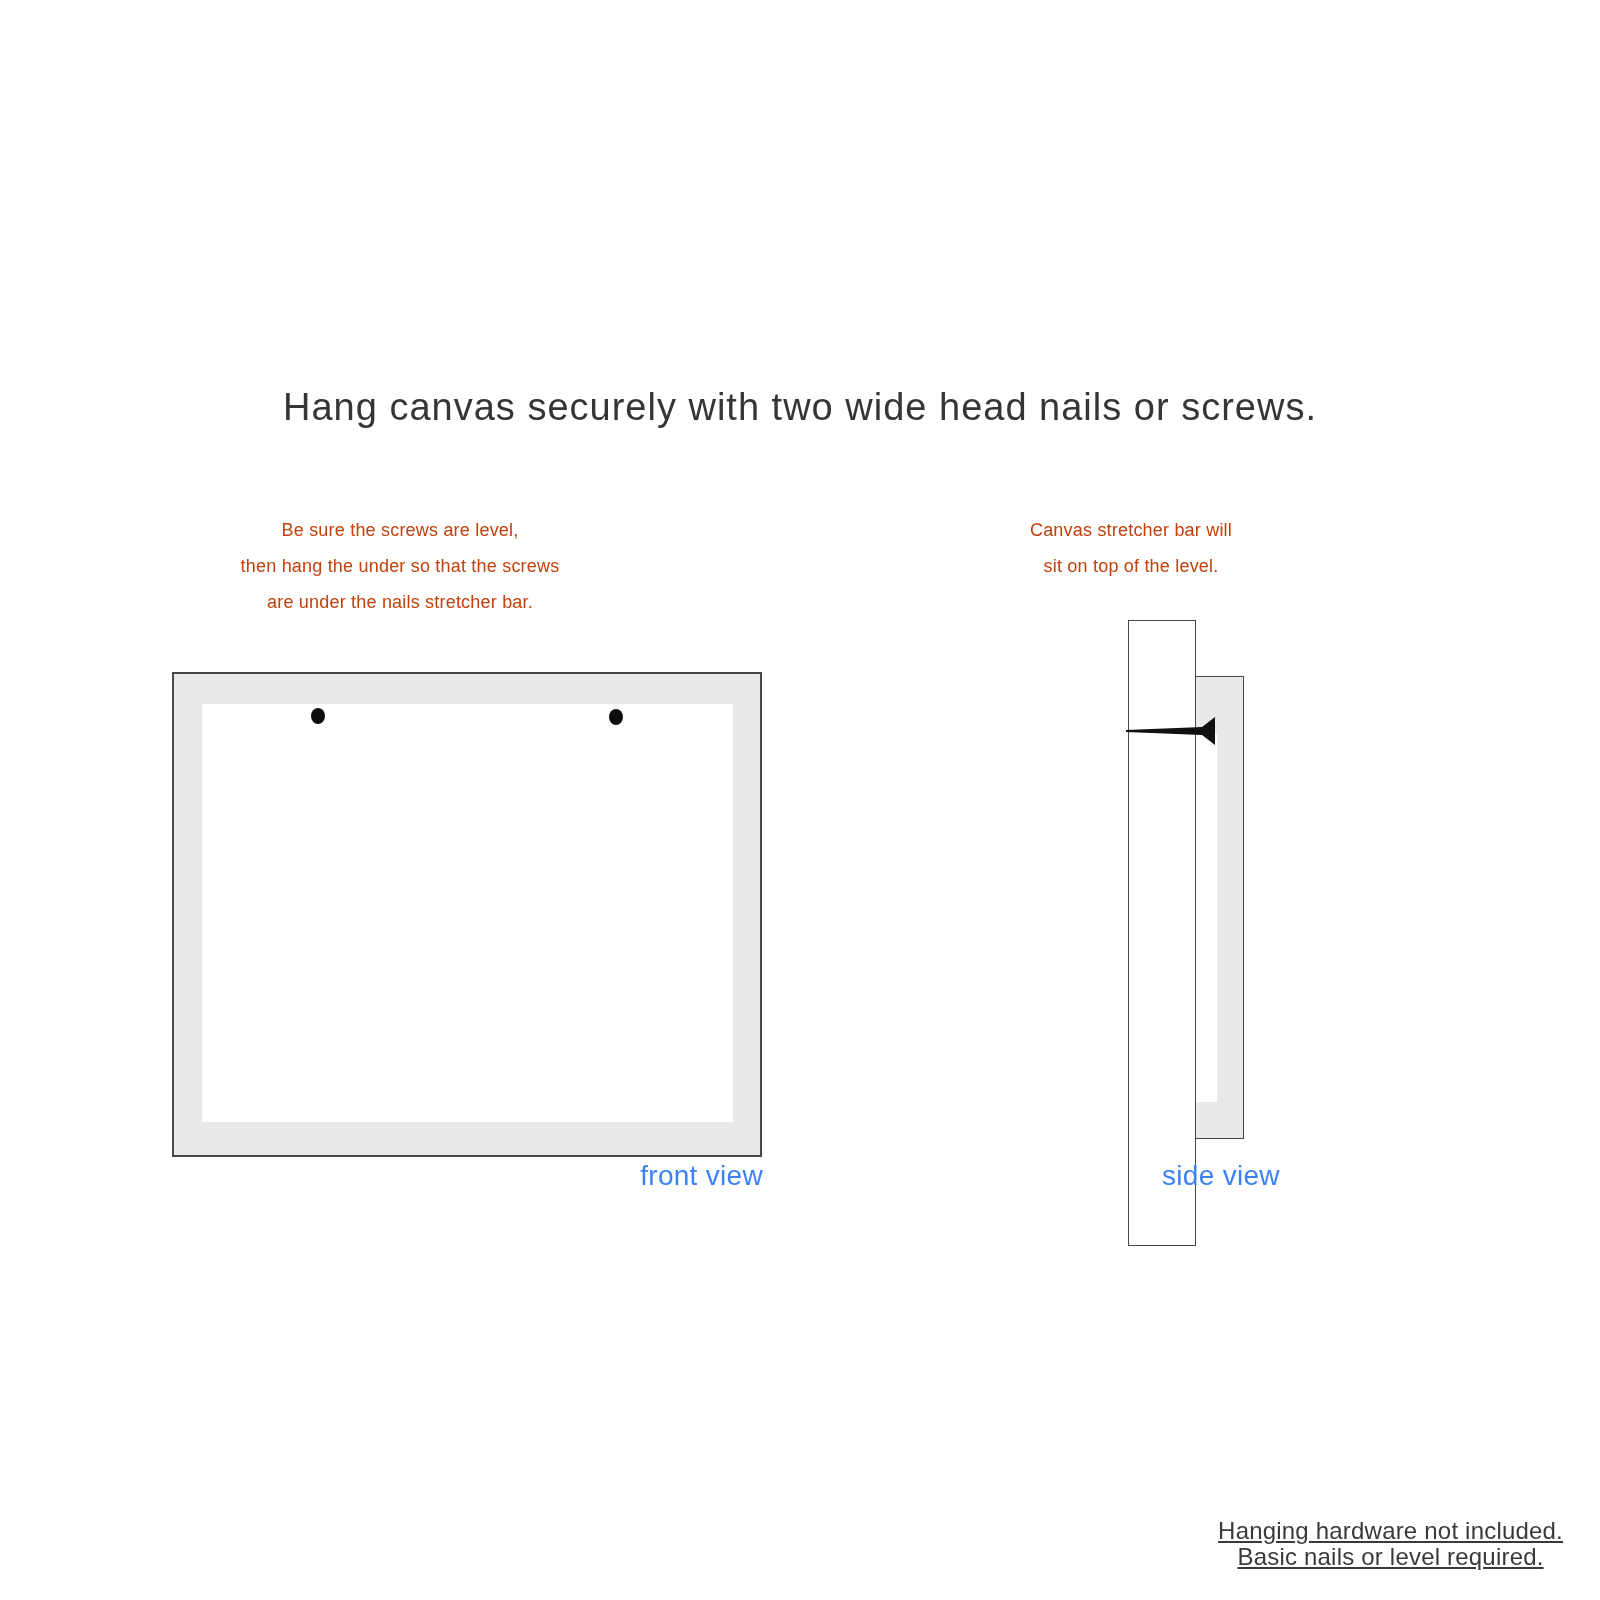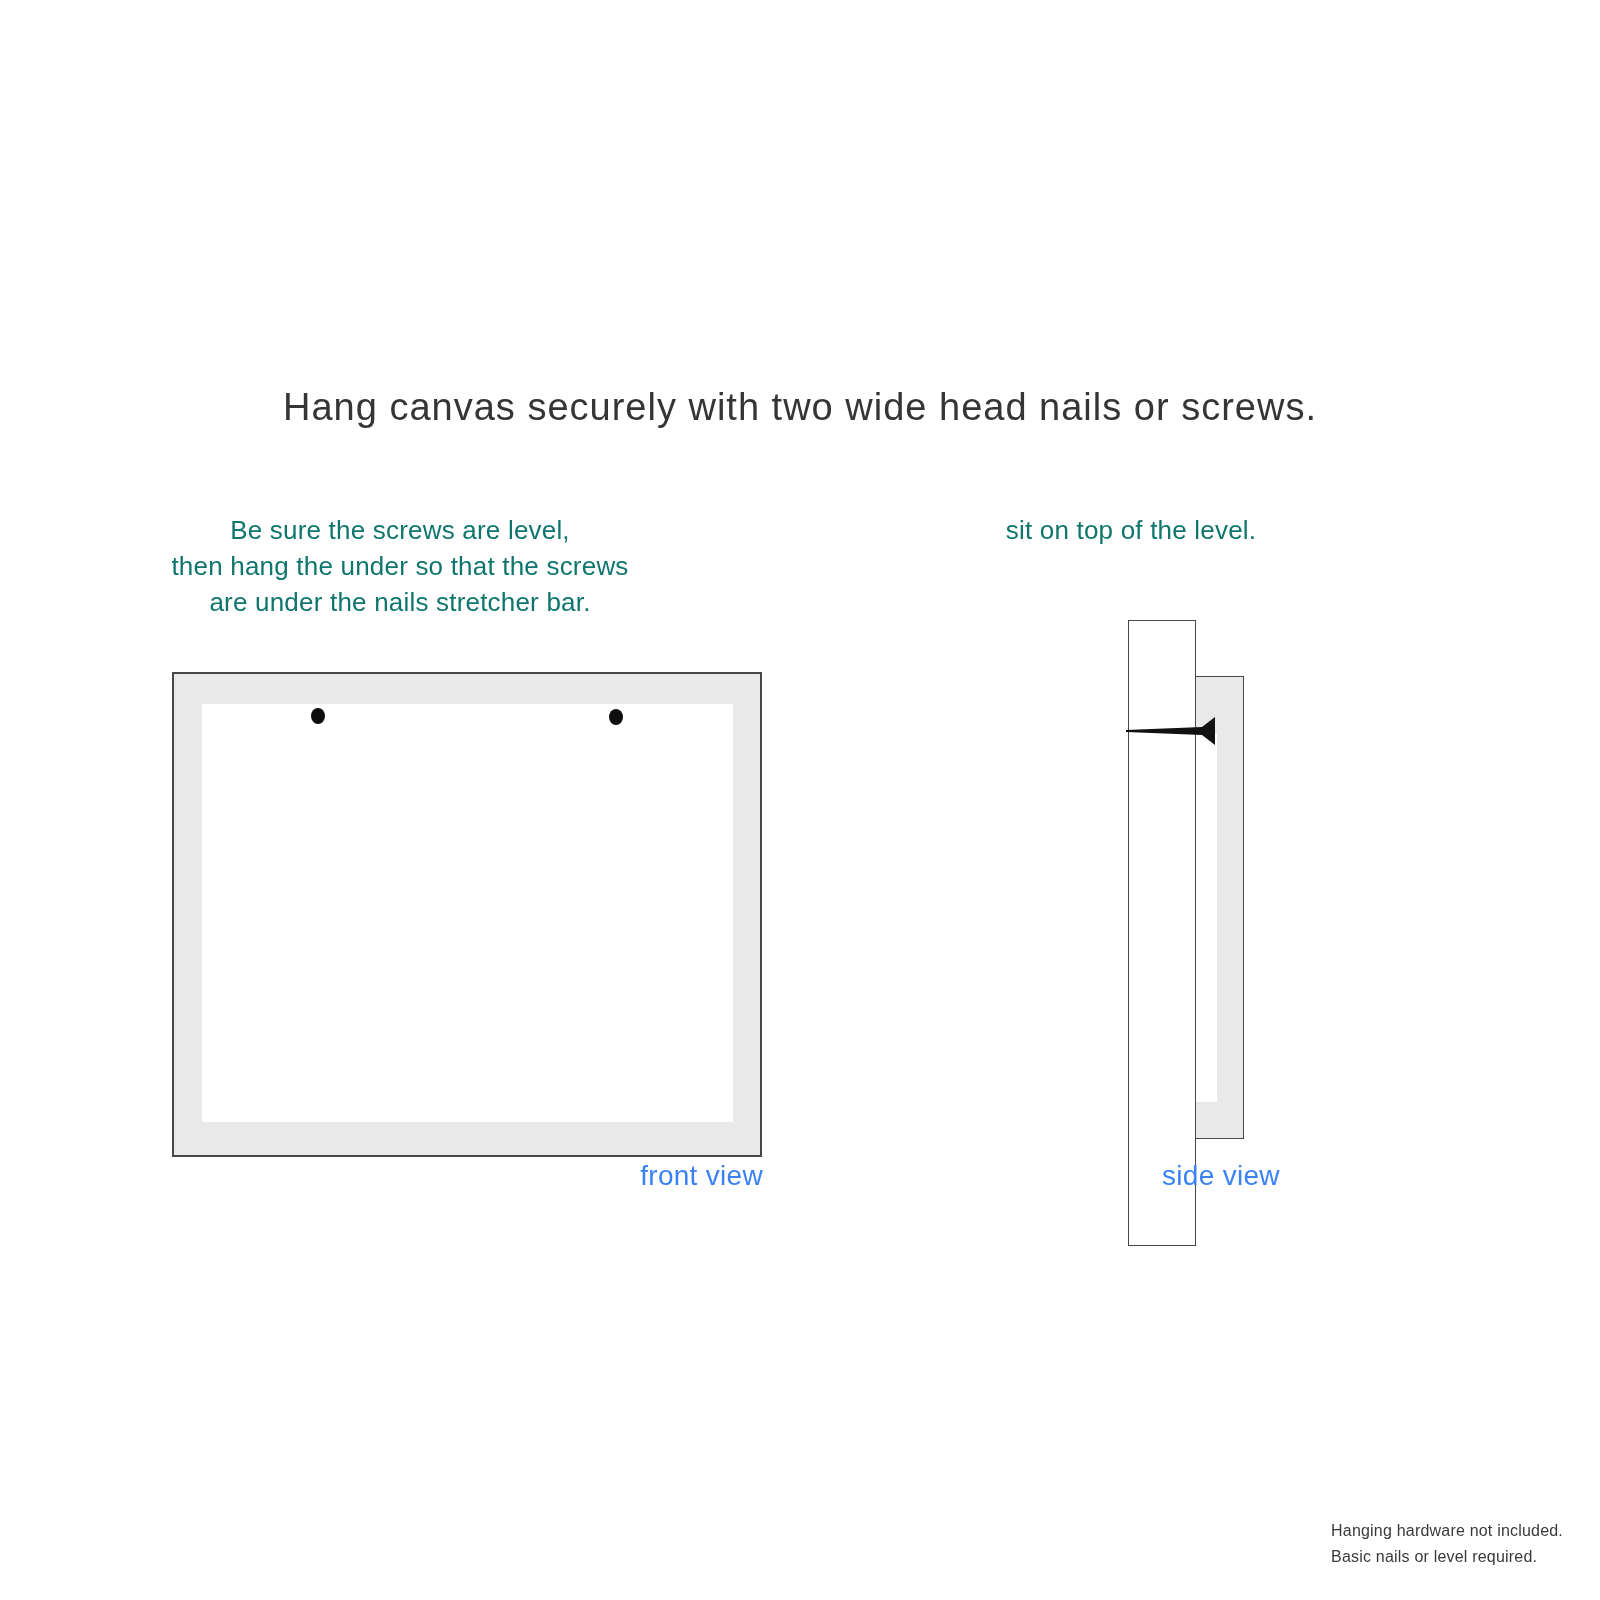--- a/index.html
+++ b/index.html
@@ -30,11 +30,11 @@
     position: absolute;
     top: 512px;
     text-align: center;
-    font-size: 26px;
+    font-size: 18px;
     font-weight: 300;
     line-height: 36px;
     letter-spacing: 0.2px;
-    color: #0f766e;
+    color: #c2410c;
   }
   .instr-left  { left: 120px; width: 560px; }
   .instr-right { left: 941px; width: 380px; }

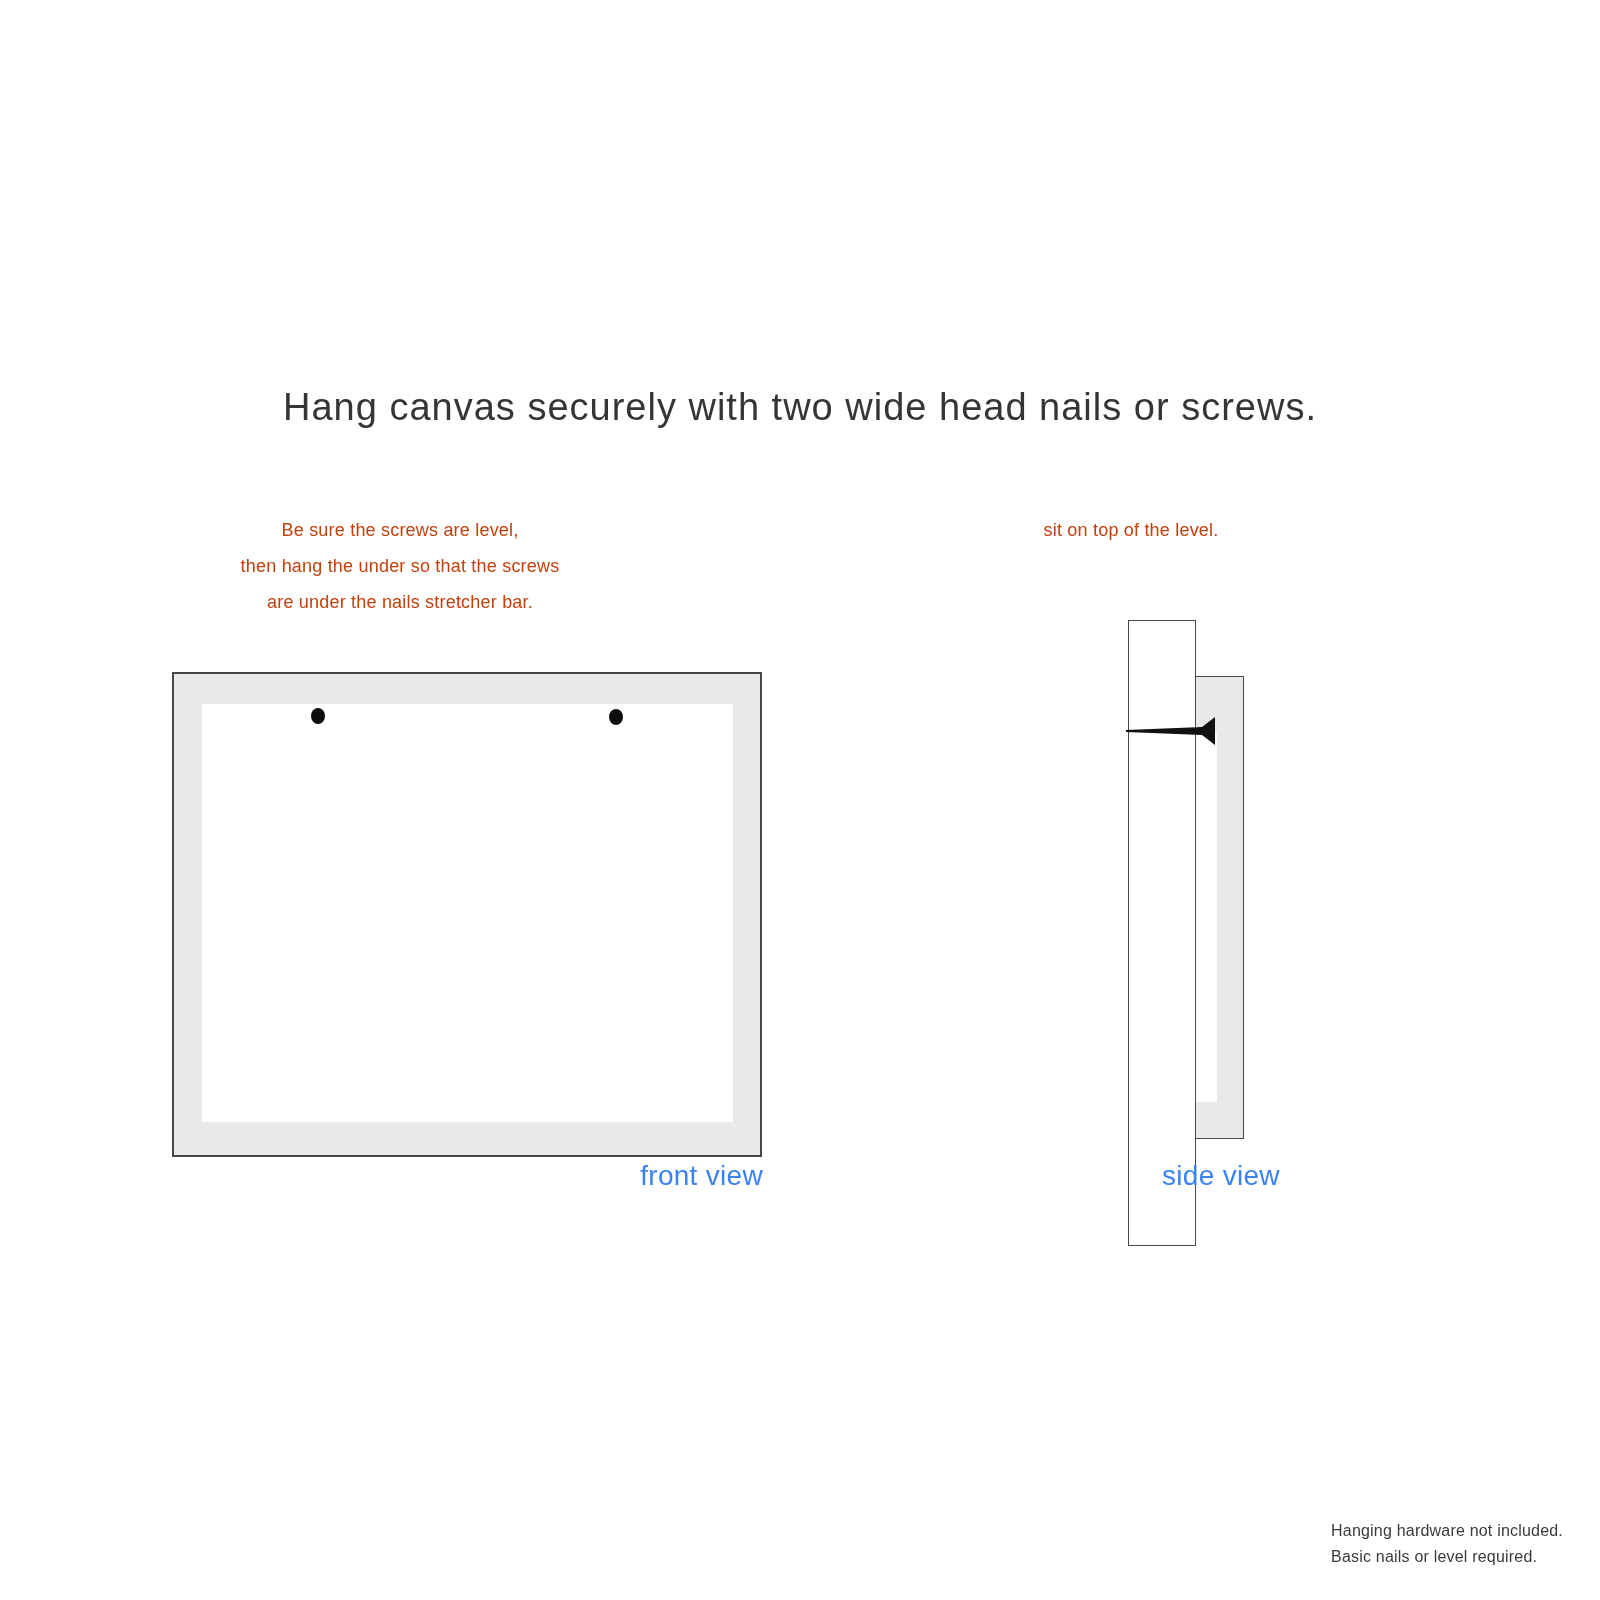--- a/index.html
+++ b/index.html
@@ -128,6 +128,7 @@
   </div>
 
   <div class="instr instr-right">
+    <div>Canvas stretcher bar will</div>
     <div>sit on top of the level.</div>
   </div>
 

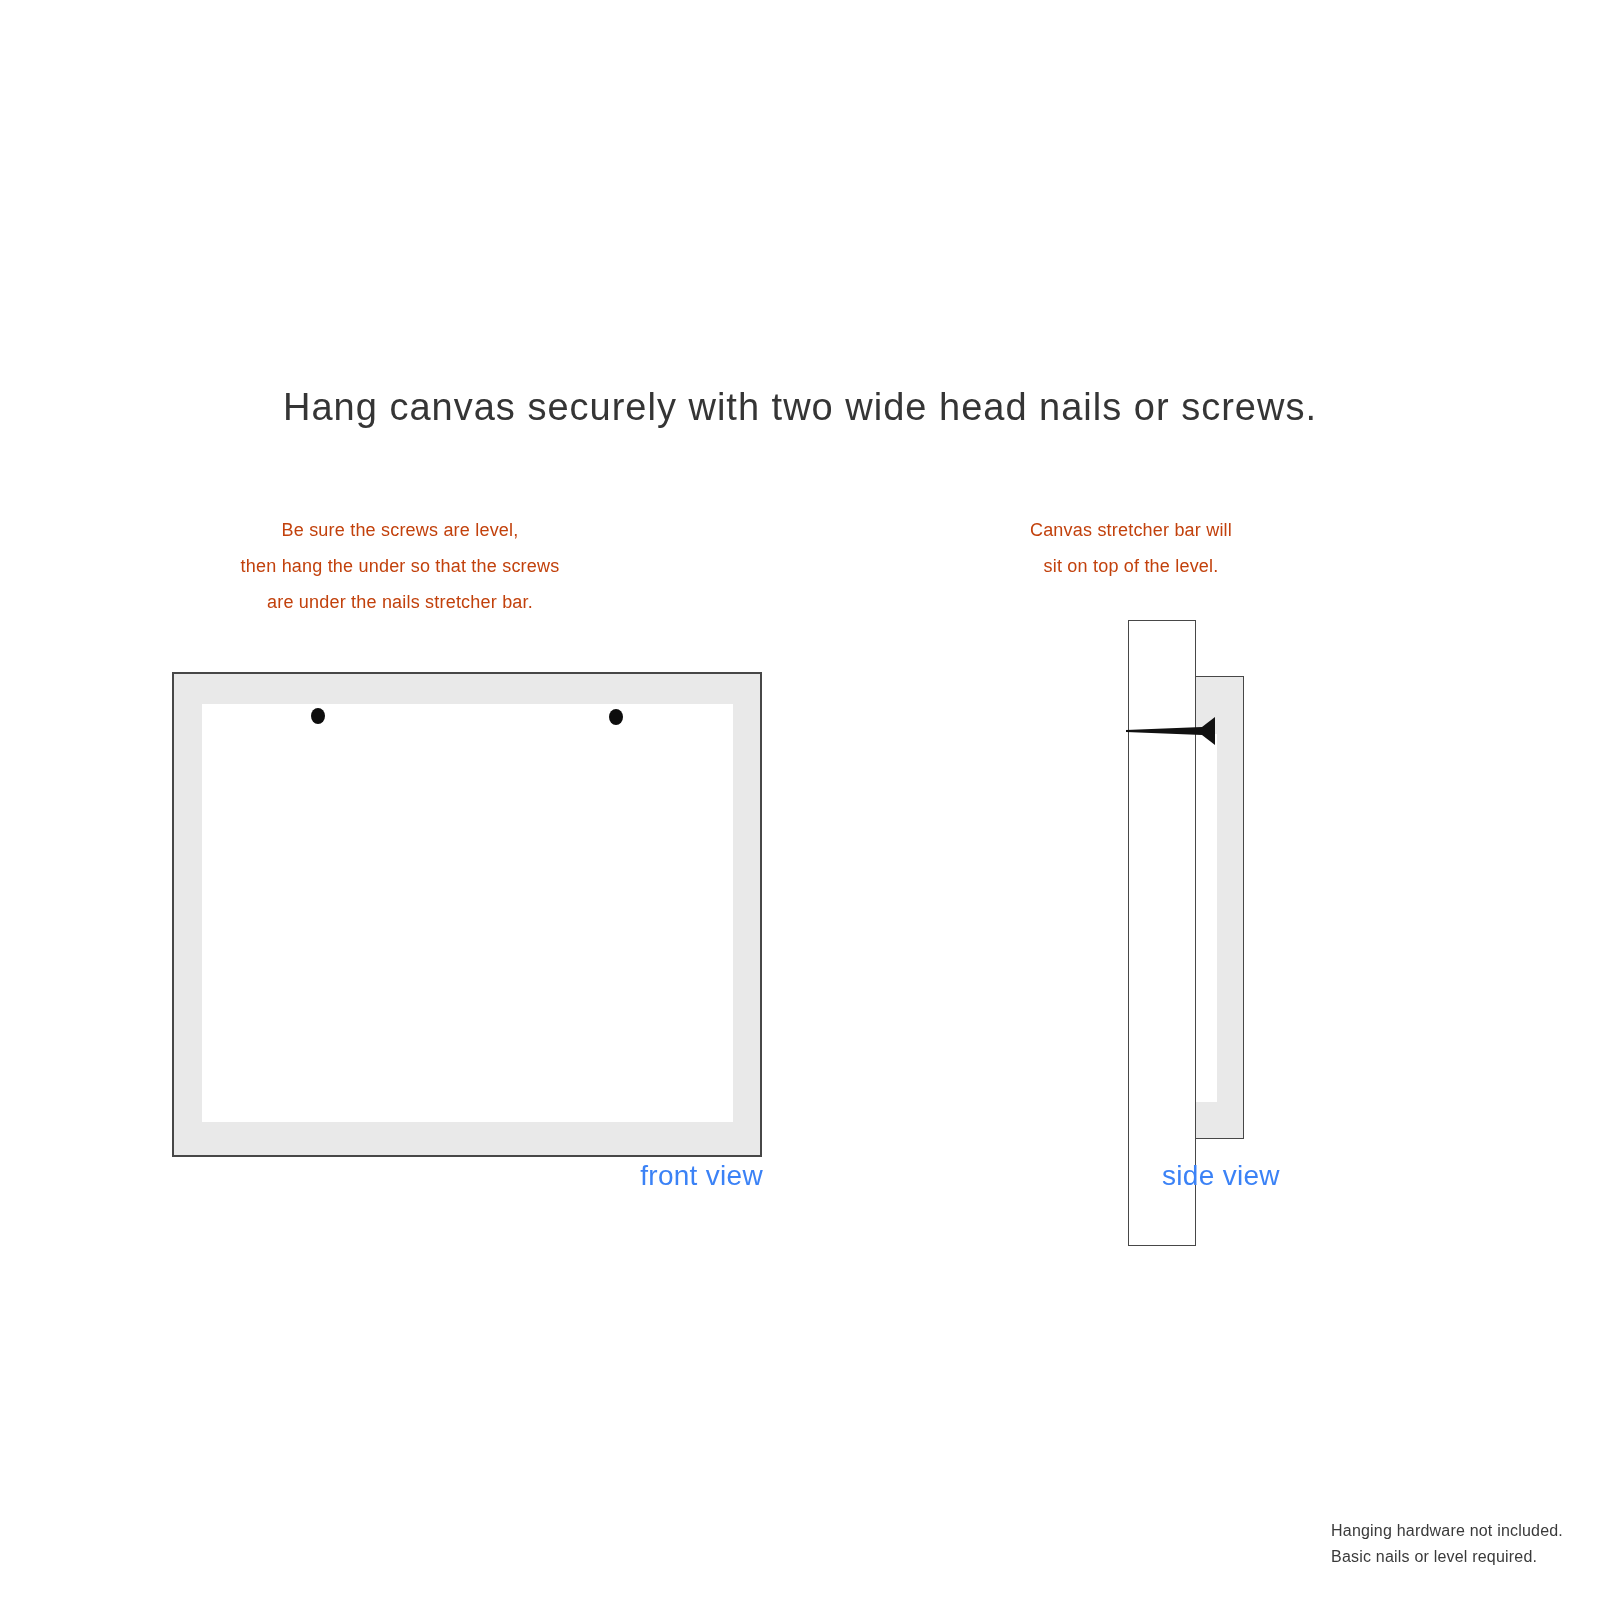--- a/index.html
+++ b/index.html
@@ -106,12 +106,13 @@
     position: absolute;
     top: 1518px;
     right: 37px;
-    text-align: left;
-    font-size: 16px;
+    text-align: center;
+    font-size: 24px;
     font-weight: 300;
     line-height: 26px;
     letter-spacing: 0.2px;
     color: #3a3a3a;
+    text-decoration: underline;
   }
 </style>
 </head>

